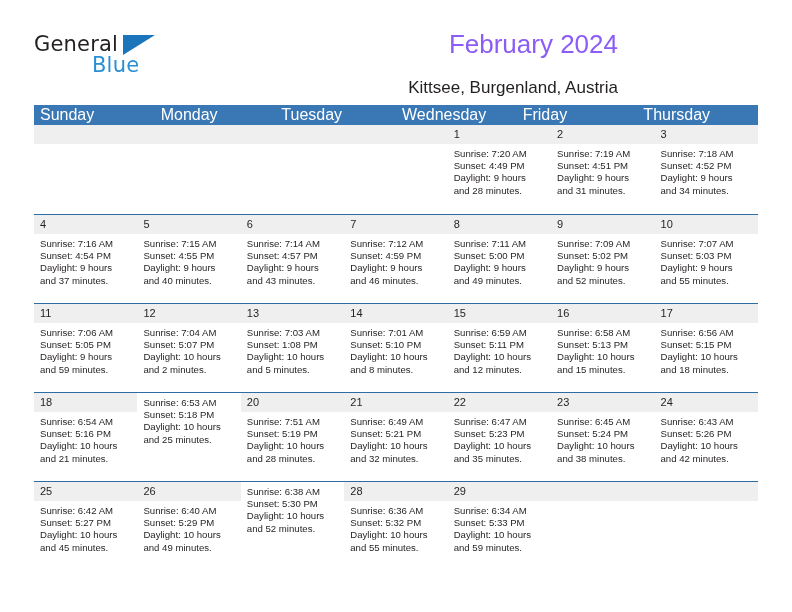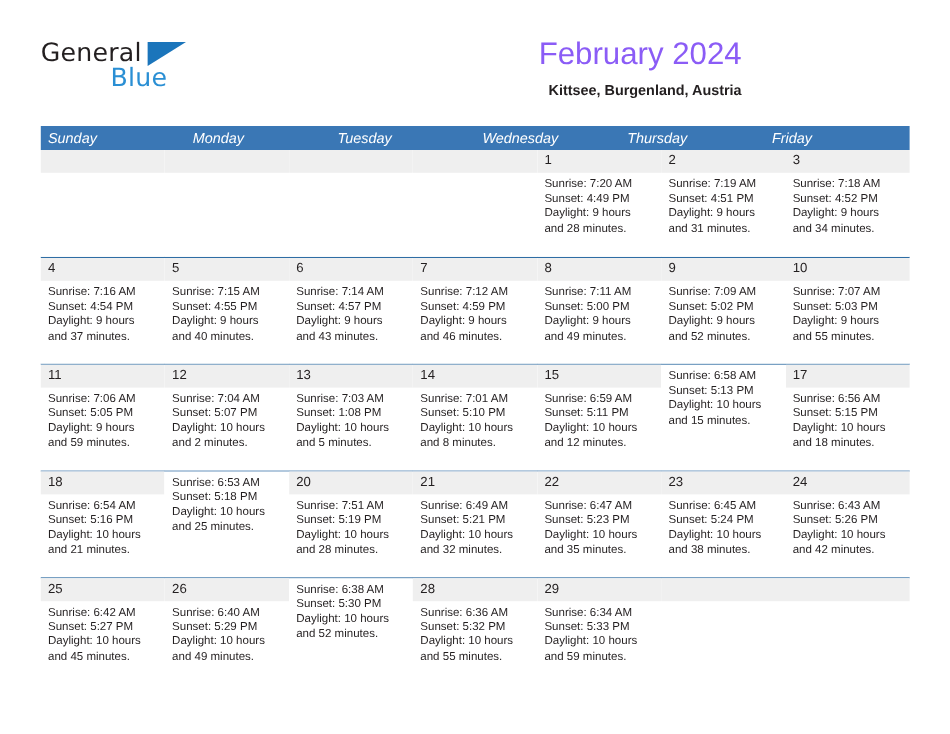--- a/index.html
+++ b/index.html
@@ -80,9 +80,9 @@
     white-space: nowrap;
   }
   .cal-subtitle {
-    margin-top: 7px;
-    font-size: 12px;
-    font-weight: 700;
+    margin-top: 20px;
+    font-size: 17px;
+    font-weight: 400;
     color: #231f20;
     line-height: 16px;
     white-space: nowrap;

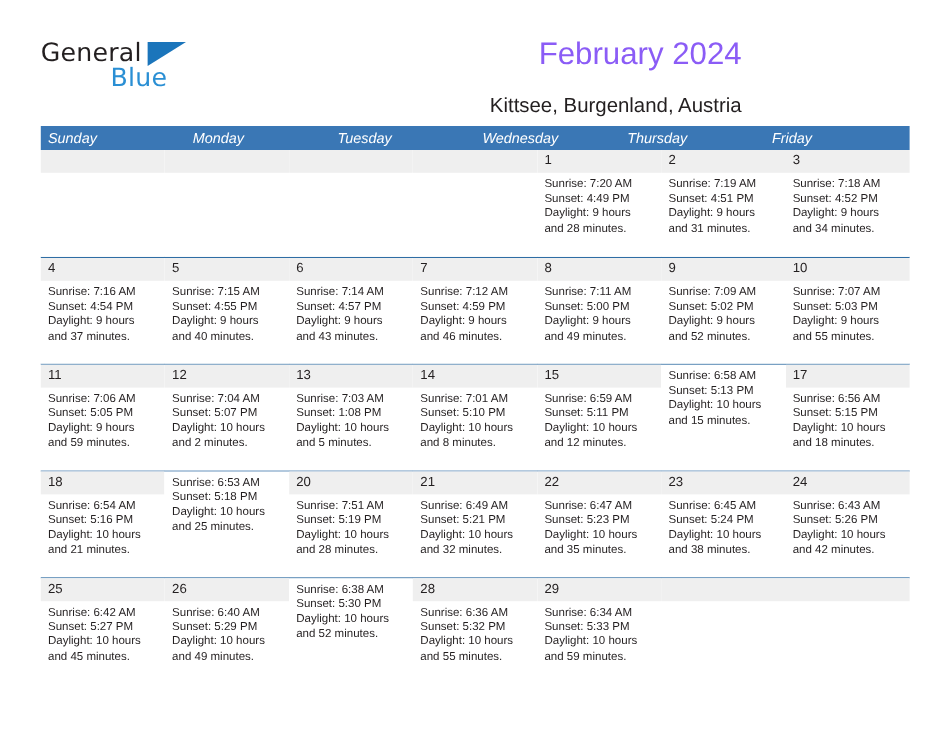--- a/index.html
+++ b/index.html
@@ -104,12 +104,11 @@
     flex: 1 1 0;
     min-width: 0;
     color: #ffffff;
-    font-size: 12px;
+    font-size: 16px;
     line-height: 20px;
     padding-left: 6px;
     box-sizing: border-box;
     white-space: nowrap;
-    font-style: italic;
   }
   .week {
     display: flex;

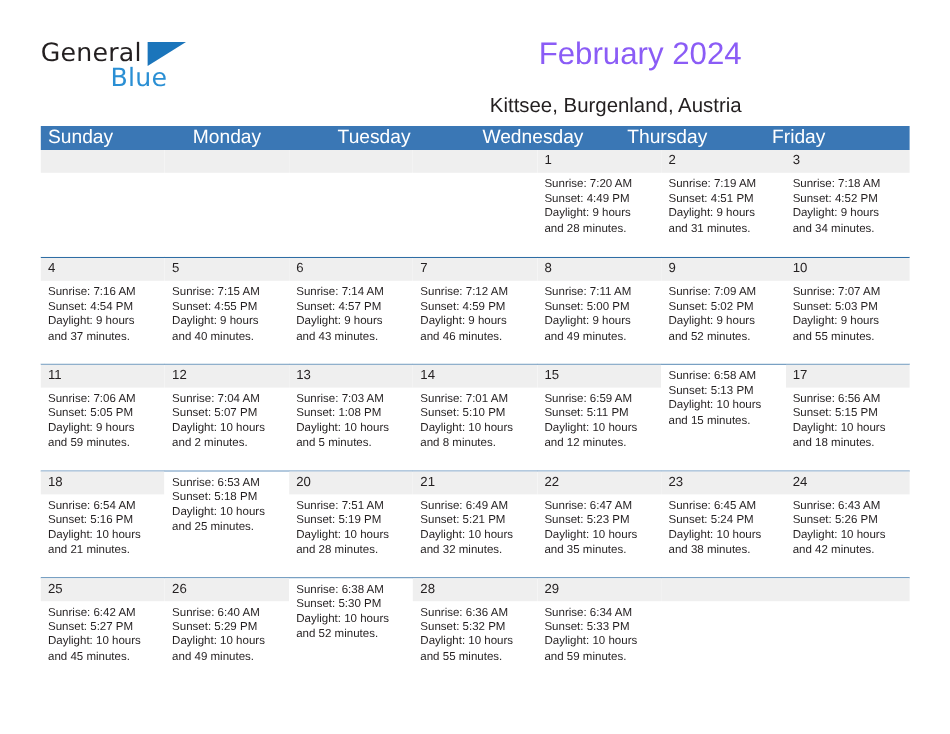--- a/index.html
+++ b/index.html
@@ -175,8 +175,8 @@
         <div class="weekday">Monday</div>
         <div class="weekday">Tuesday</div>
         <div class="weekday">Wednesday</div>
+        <div class="weekday">Friday</div>
         <div class="weekday">Thursday</div>
-        <div class="weekday">Friday</div>
       </div>
     <div id="weeks-container">
         <div class="week">

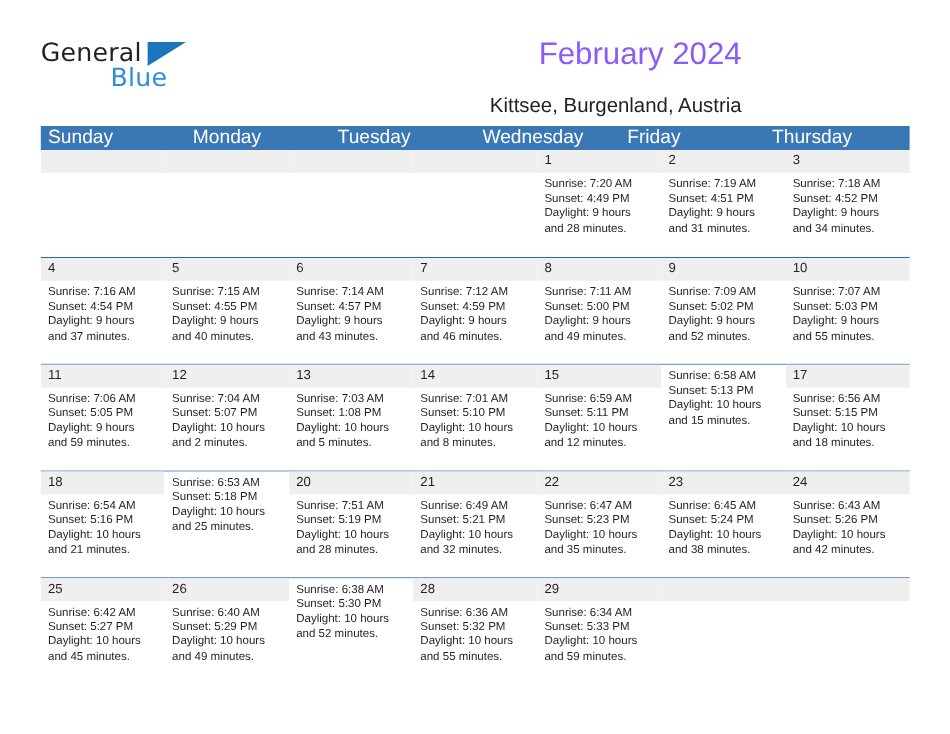--- a/index.html
+++ b/index.html
@@ -374,6 +374,9 @@
             </div>
           </div>
           <div class="day-cell">
+            <div class="day-band">
+              <div class="day-num">16</div>
+            </div>
             <div class="day-lines">
               <div class="day-line">Sunrise: 6:58 AM</div>
               <div class="day-line">Sunset: 5:13 PM</div>

